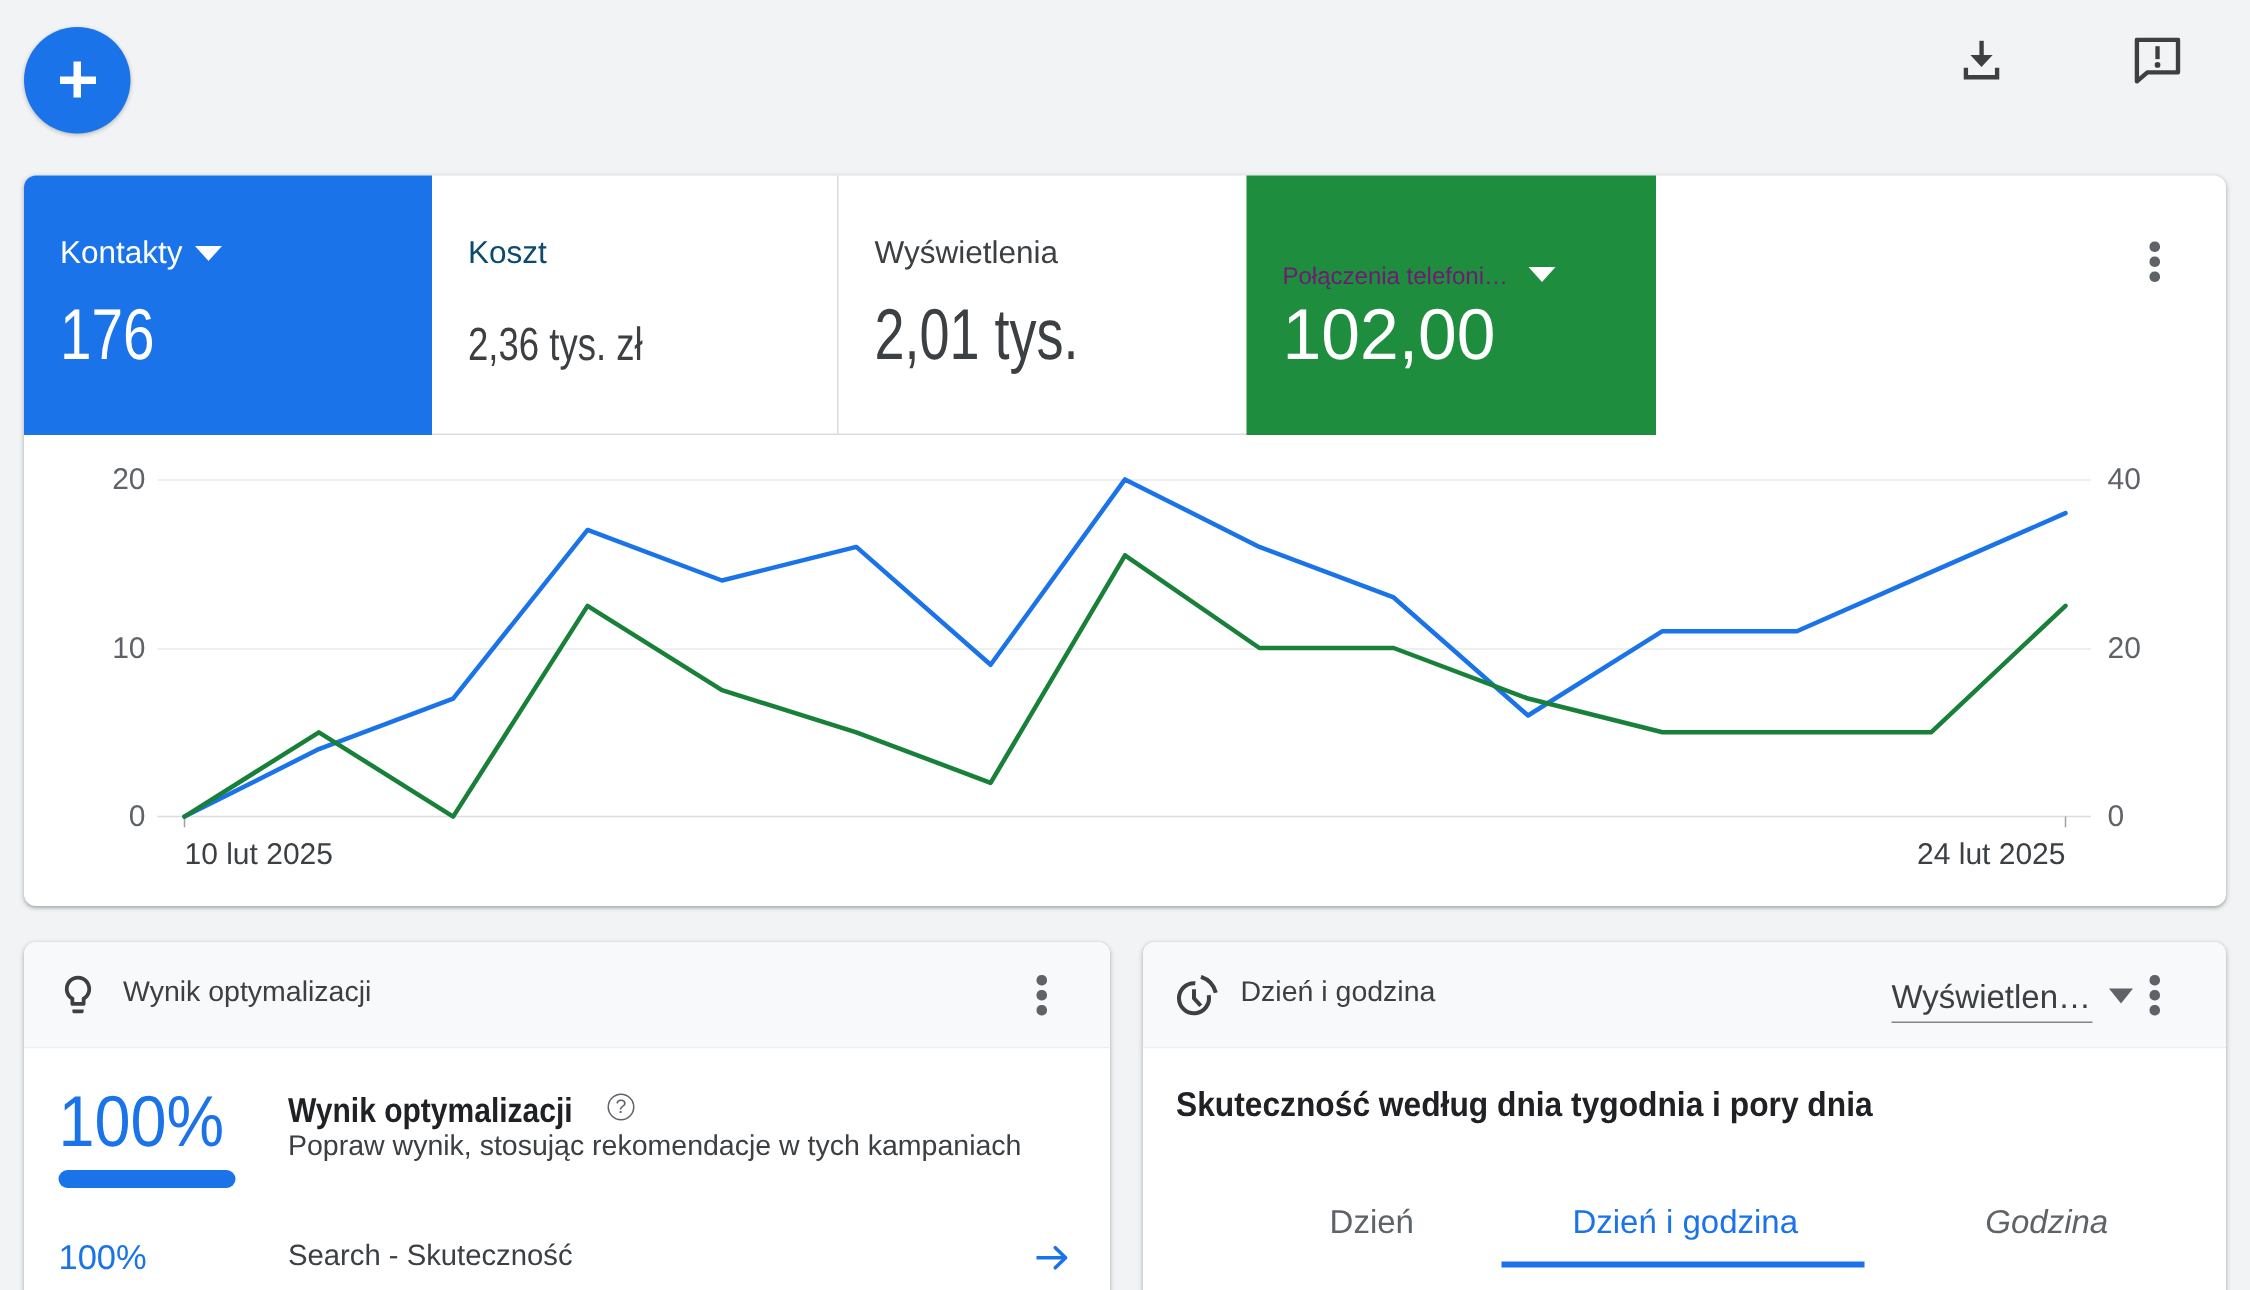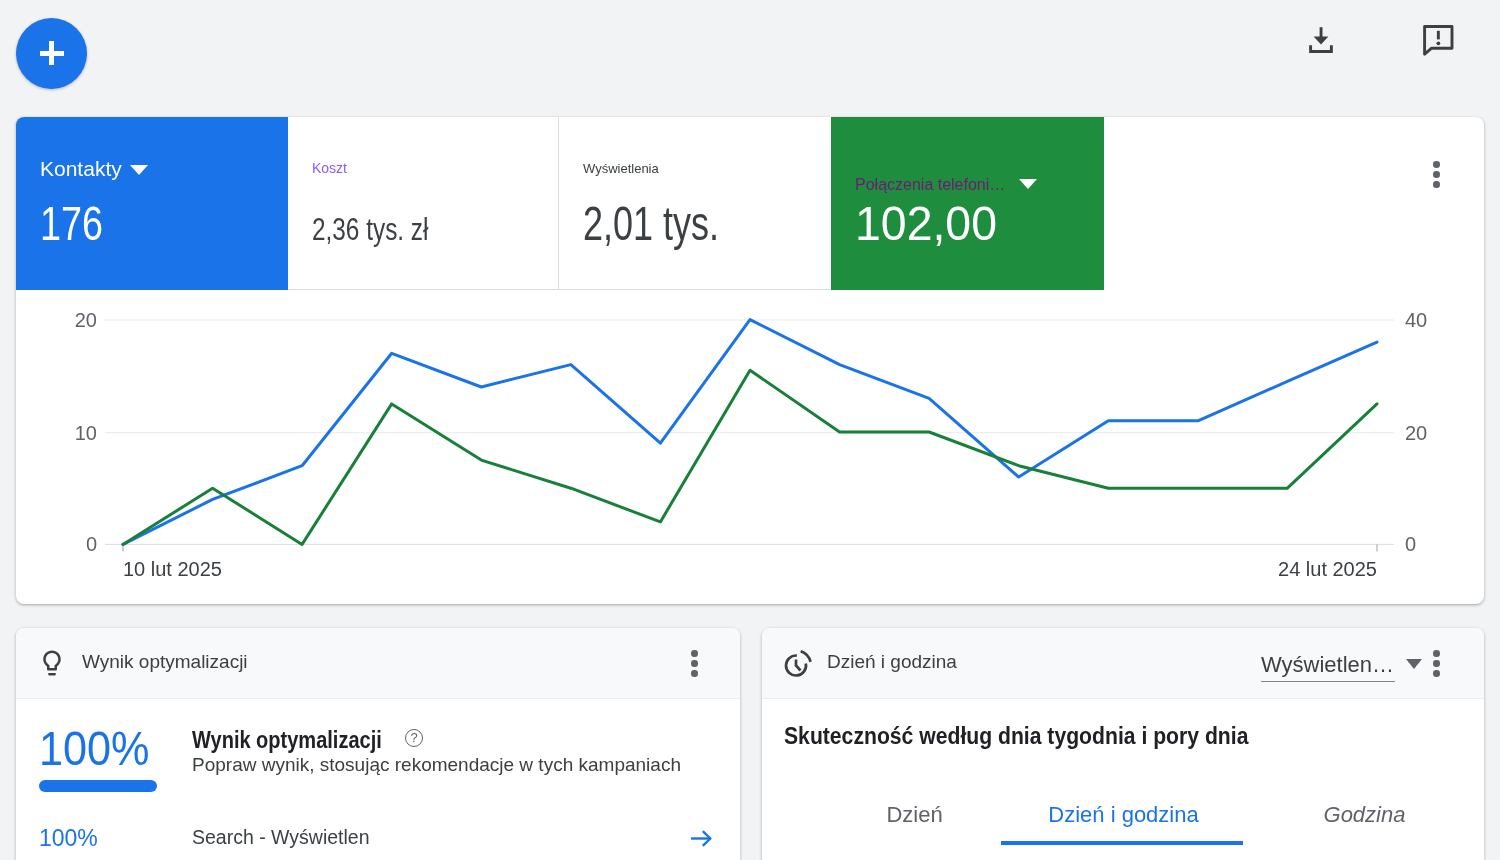--- a/index.html
+++ b/index.html
@@ -40,7 +40,7 @@
   <div class="abs" style="left:40px;top:158px;font-size:21px;color:#fff;line-height:21px;">Kontakty <span class="tri" style="border-left-width:9px;border-right-width:9px;border-top:10px solid #fff;margin-left:2px;position:relative;top:-1px;"></span></div>
   <div class="abs" style="left:40px;top:200px;font-size:48px;color:#fff;line-height:48px;transform:scaleX(.787);transform-origin:0 0;">176</div>
 
-  <div class="abs" style="left:312px;top:158px;font-size:14px;color:#8b5cf6;line-height:21px;">Koszt</div>
+  <div class="abs" style="left:312px;top:158px;font-size:21px;color:#0c4a6e;line-height:21px;">Koszt</div>
   <div class="abs" style="left:312px;top:214px;font-size:31px;color:#3c4043;line-height:31px;transform:scaleX(.786);transform-origin:0 0;">2,36 tys. zł</div>
 
   <div class="abs" style="left:583px;top:158px;font-size:13px;color:#3c4043;line-height:21px;">Wyświetlenia</div>

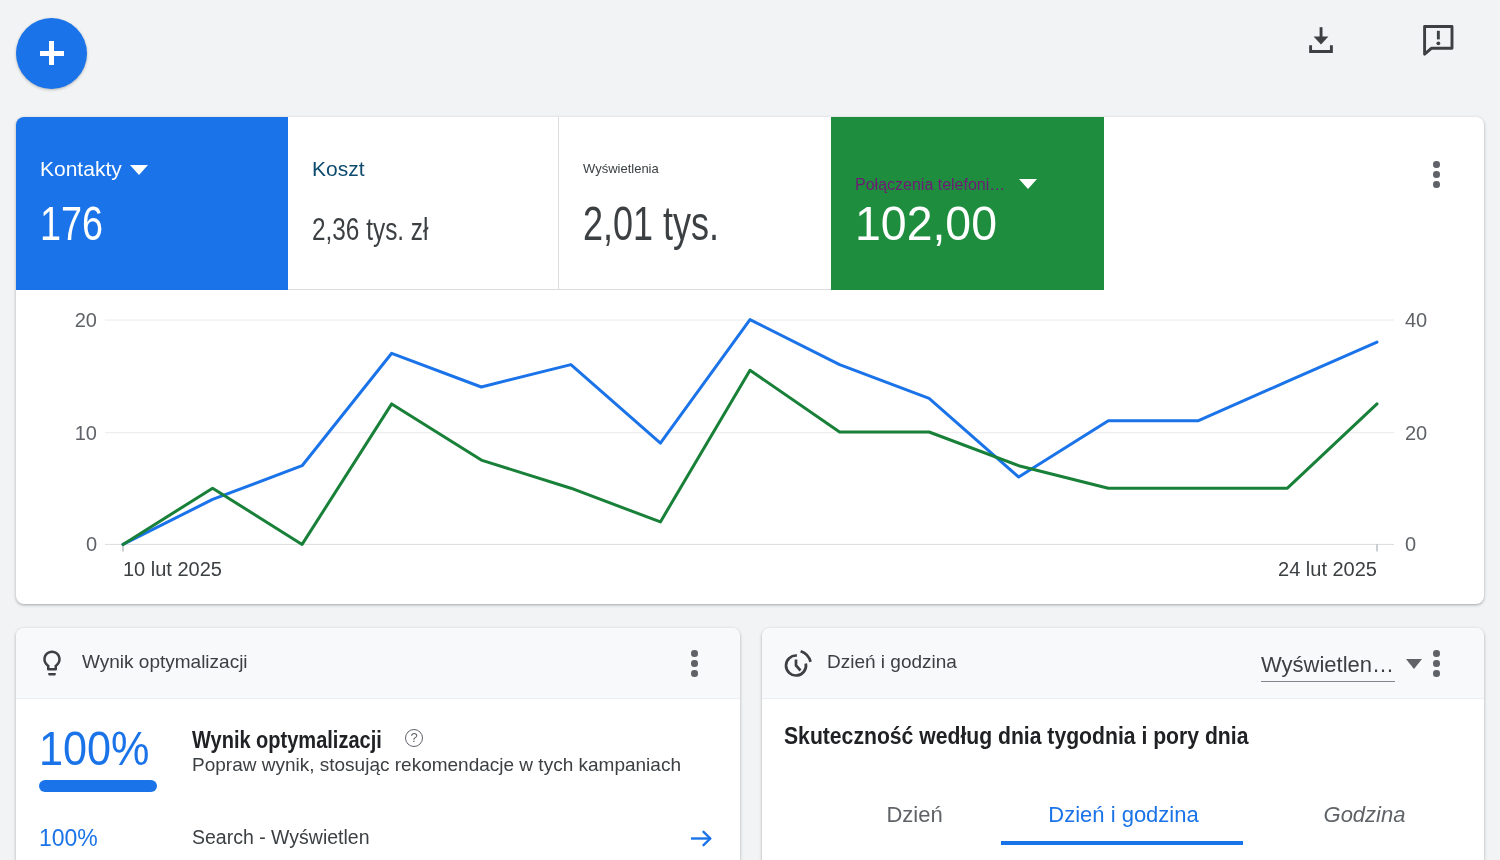--- a/index.html
+++ b/index.html
@@ -43,7 +43,7 @@
   <div class="abs" style="left:312px;top:158px;font-size:21px;color:#0c4a6e;line-height:21px;">Koszt</div>
   <div class="abs" style="left:312px;top:214px;font-size:31px;color:#3c4043;line-height:31px;transform:scaleX(.786);transform-origin:0 0;">2,36 tys. zł</div>
 
-  <div class="abs" style="left:583px;top:158px;font-size:13px;color:#3c4043;line-height:21px;">Wyświetlenia</div>
+  <div class="abs" style="left:583px;top:158px;font-size:21px;color:#3c4043;line-height:21px;">Wyświetlenia</div>
   <div class="abs" style="left:583px;top:200px;font-size:48px;color:#3c4043;line-height:48px;transform:scaleX(.75);transform-origin:0 0;">2,01 tys.</div>
 
   <div class="abs" style="left:855px;top:174px;font-size:16px;color:#701a75;line-height:21px;">Połączenia telefoni… <span class="tri" style="border-left-width:9px;border-right-width:9px;border-top:10px solid #fff;margin-left:9px;position:relative;top:-1px;"></span></div>

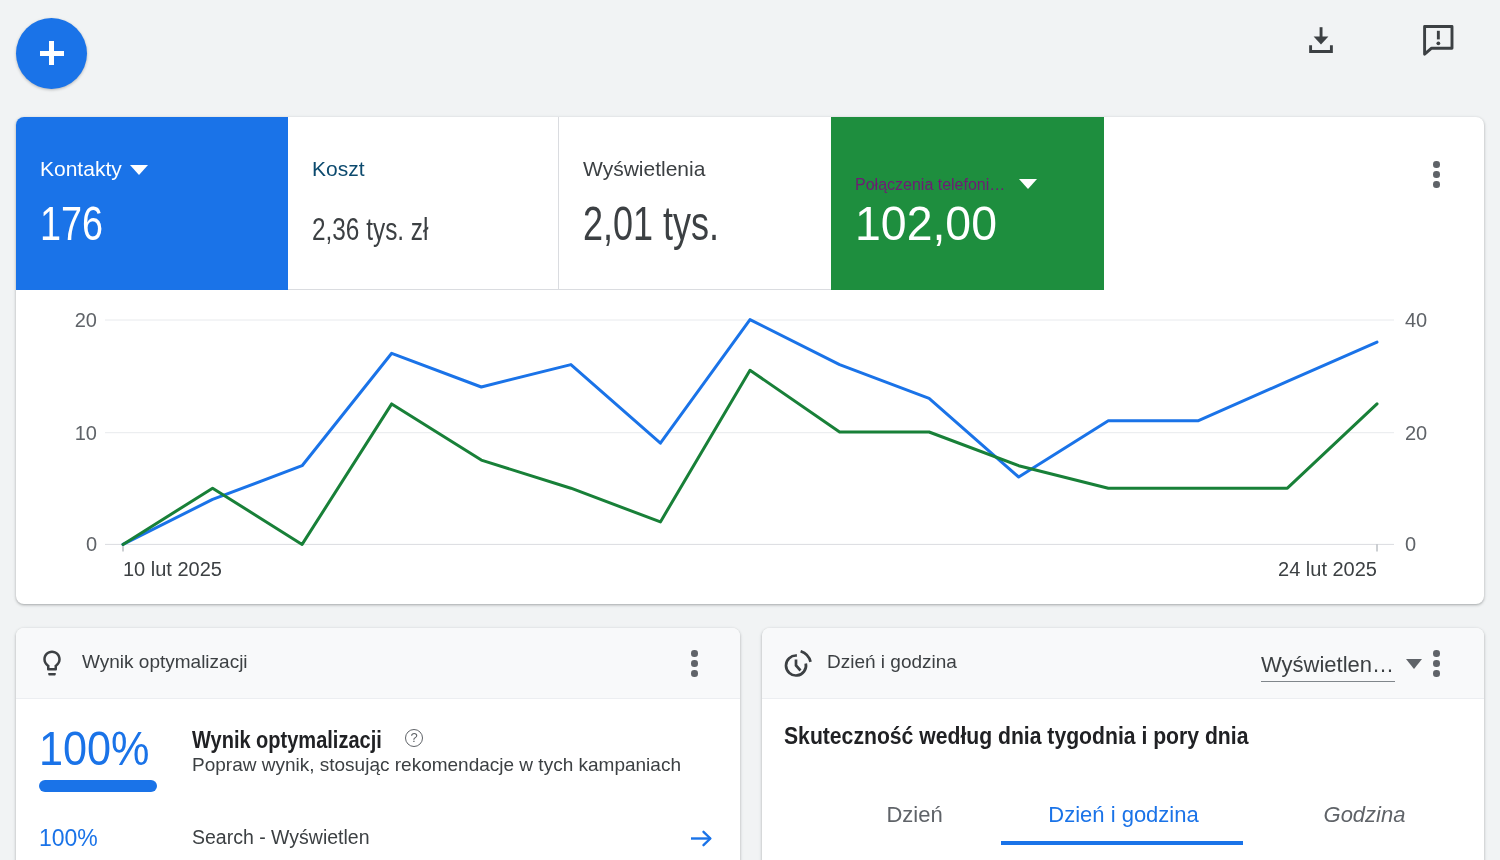--- a/index.html
+++ b/index.html
@@ -94,7 +94,7 @@
   <div class="abs" style="left:192px;top:755px;font-size:19px;color:#3c4043;line-height:19px;">Popraw wynik, stosując rekomendacje w tych kampaniach</div>
 
   <div class="abs" style="left:39px;top:827px;font-size:23px;color:#1a73e8;line-height:23px;">100%</div>
-  <div class="abs" style="left:192px;top:827px;font-size:19.5px;color:#3c4043;line-height:21px;">Search - Wyświetlen</div>
+  <div class="abs" style="left:192px;top:827px;font-size:19.5px;color:#3c4043;line-height:21px;">Search - Skuteczność</div>
   <svg class="abs" style="left:690px;top:830px;" width="23" height="17" viewBox="0 0 23 17">
     <line x1="1" y1="8.5" x2="20.5" y2="8.5" stroke="#1a73e8" stroke-width="2.4"></line>
     <path d="M13.5 1.8 L20.4 8.5 L13.5 15.2" fill="none" stroke="#1a73e8" stroke-width="2.4" stroke-linejoin="round" stroke-linecap="round"></path>

